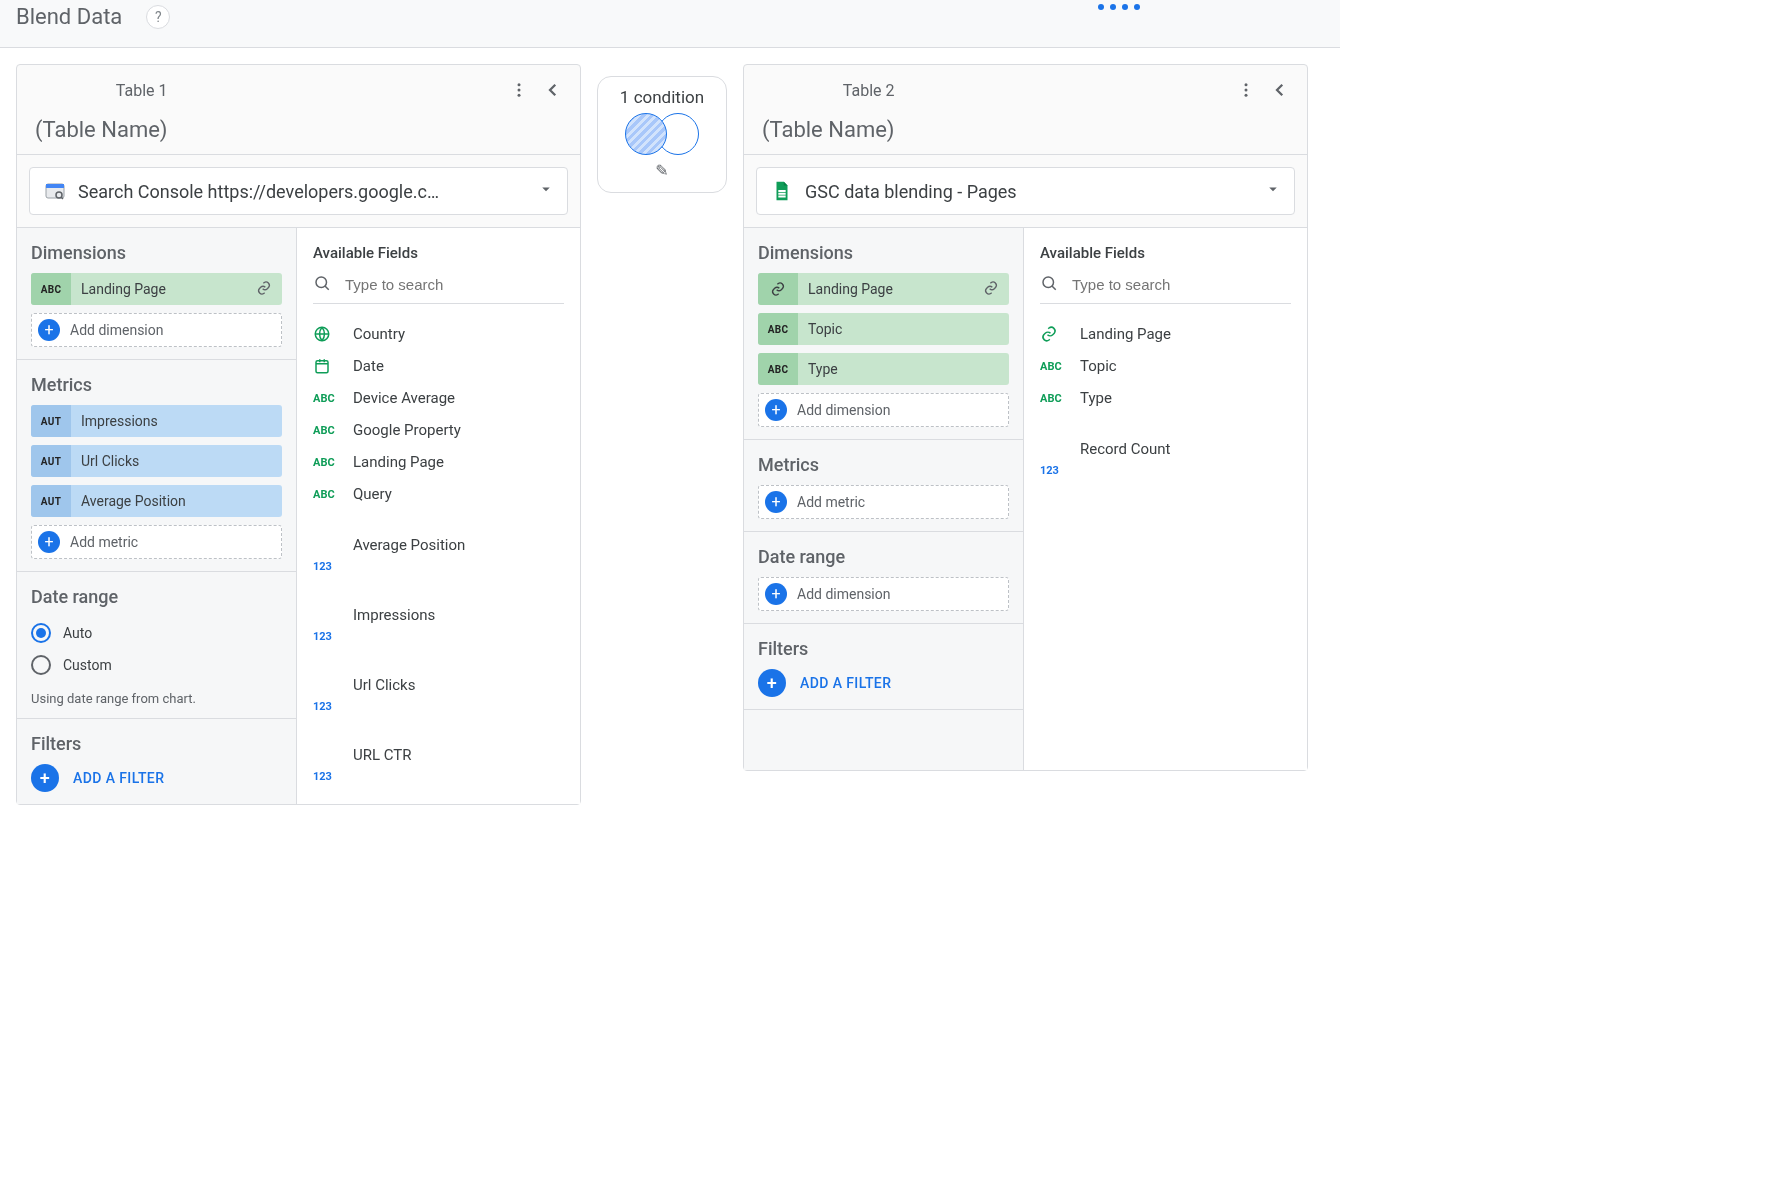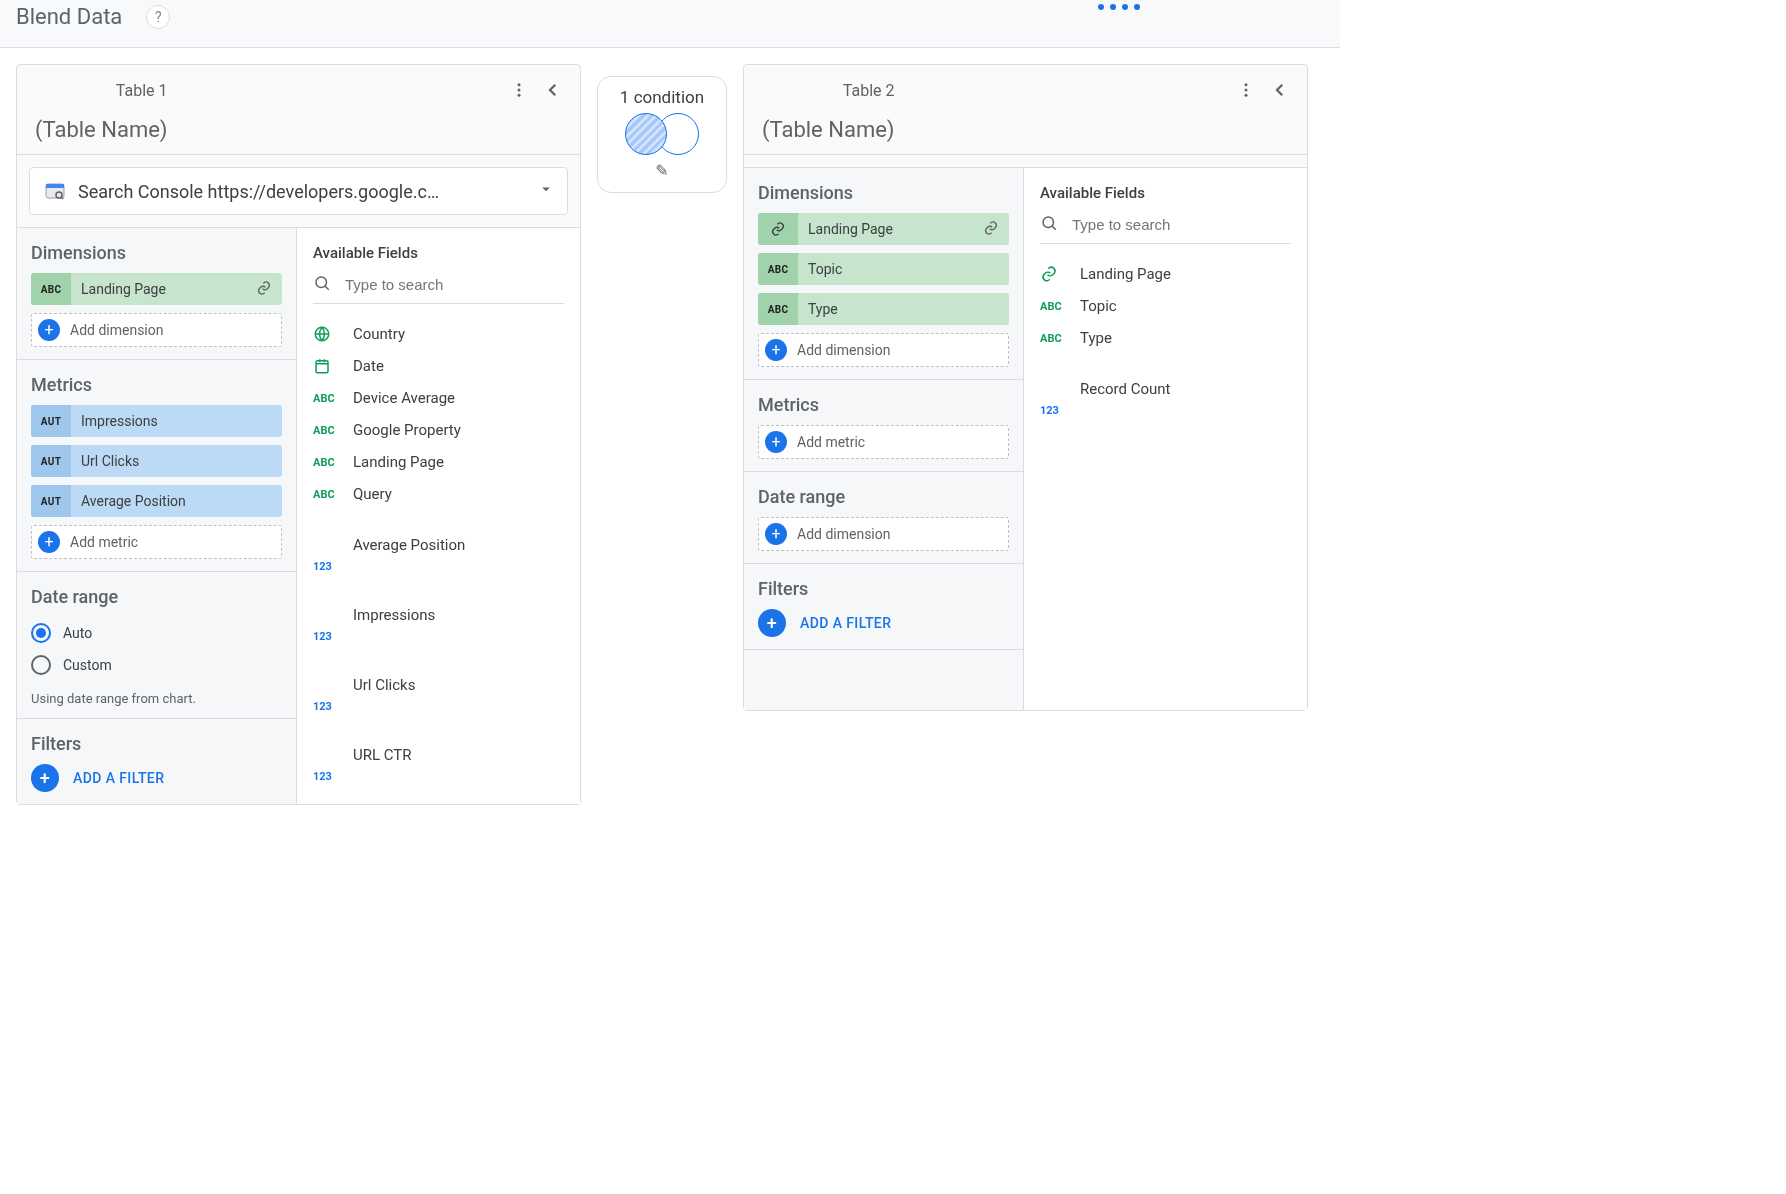--- a/index.html
+++ b/index.html
@@ -476,6 +476,21 @@
         </div>
       </div>
 
+      <div class="source-select">
+        <span class="src-icon">
+          <svg viewBox="0 0 24 24" width="22" height="22">
+              <path fill="#0f9d58" d="M6 2h8l4 4v16a0 0 0 0 1 0 0H6a0 0 0 0 1 0 0V2z"></path>
+              <path fill="#fff" d="M8 11h8v2H8zm0 3h8v2H8zm0 3h8v2H8z"></path>
+              <path fill="#087f46" d="M14 2l4 4h-4z"></path>
+            </svg>
+        </span>
+        <span class="src-label">GSC data blending - Pages</span>
+        <span class="chev">
+          <svg width="18" height="18" viewBox="0 0 24 24" fill="#5f6368">
+              <path d="M7 10l5 5 5-5z"></path>
+            </svg>
+        </span>
+      </div>
 
       <div class="panel-body">
         <div class="config-col">

